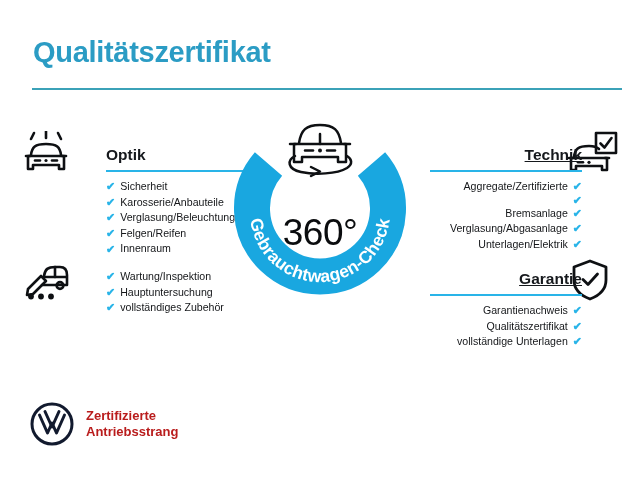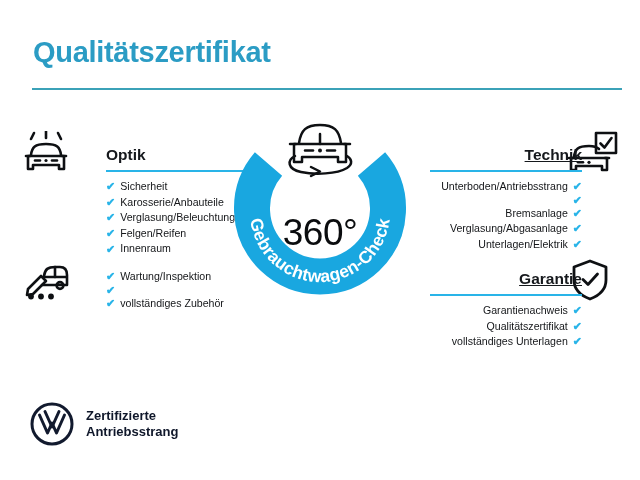--- a/index.html
+++ b/index.html
@@ -247,7 +247,7 @@
     </div>
     <ul class="items">
       <li class="item">
-          <span>Unterboden/Antriebsstrang</span>
+          <span>Aggregate/Zertifizierte</span>
           <span class="check">✔</span>
         </li>
       <li class="item">

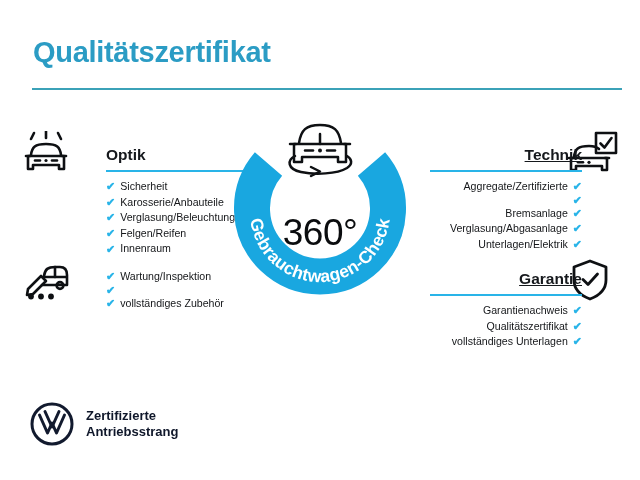--- a/index.html
+++ b/index.html
@@ -232,6 +232,7 @@
         </li>
       <li class="item">
           <span class="check">✔</span>
+          <span>Hauptuntersuchung</span>
         </li>
       <li class="item">
           <span class="check">✔</span>

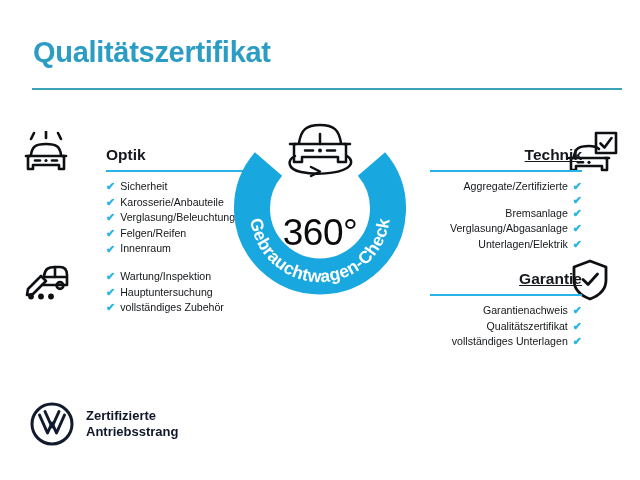--- a/index.html
+++ b/index.html
@@ -284,7 +284,7 @@
           <span class="check">✔</span>
         </li>
       <li class="item">
-          <span>vollständiges Unterlagen</span>
+          <span>vollständige Unterlagen</span>
           <span class="check">✔</span>
         </li>
     </ul>

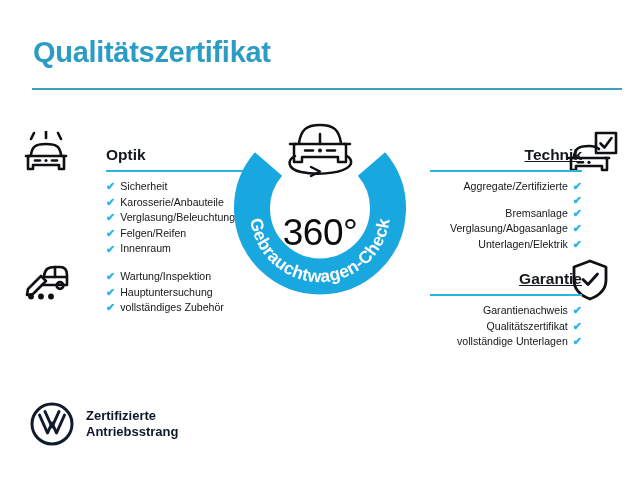--- a/index.html
+++ b/index.html
@@ -126,7 +126,7 @@
     margin-left:12px;
     font-size:13px;
     font-weight:bold;
-    color:#0f172a;
+    color:#b91c1c;
     line-height:16px;
     white-space:nowrap;
   }

